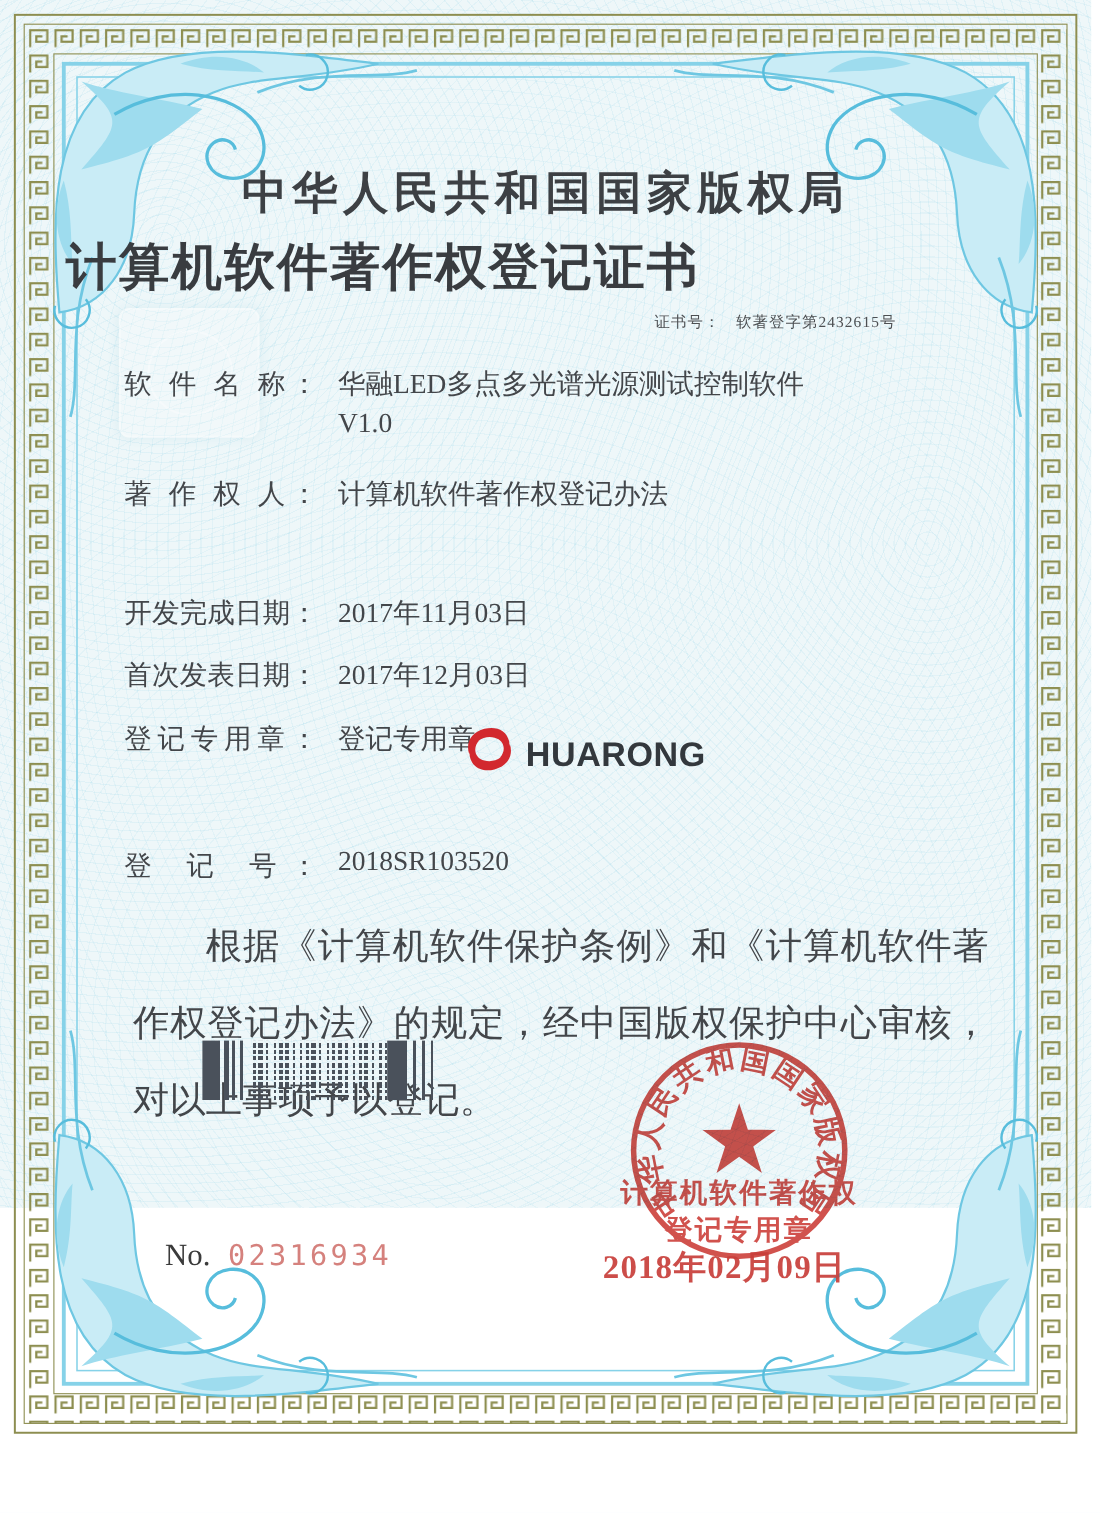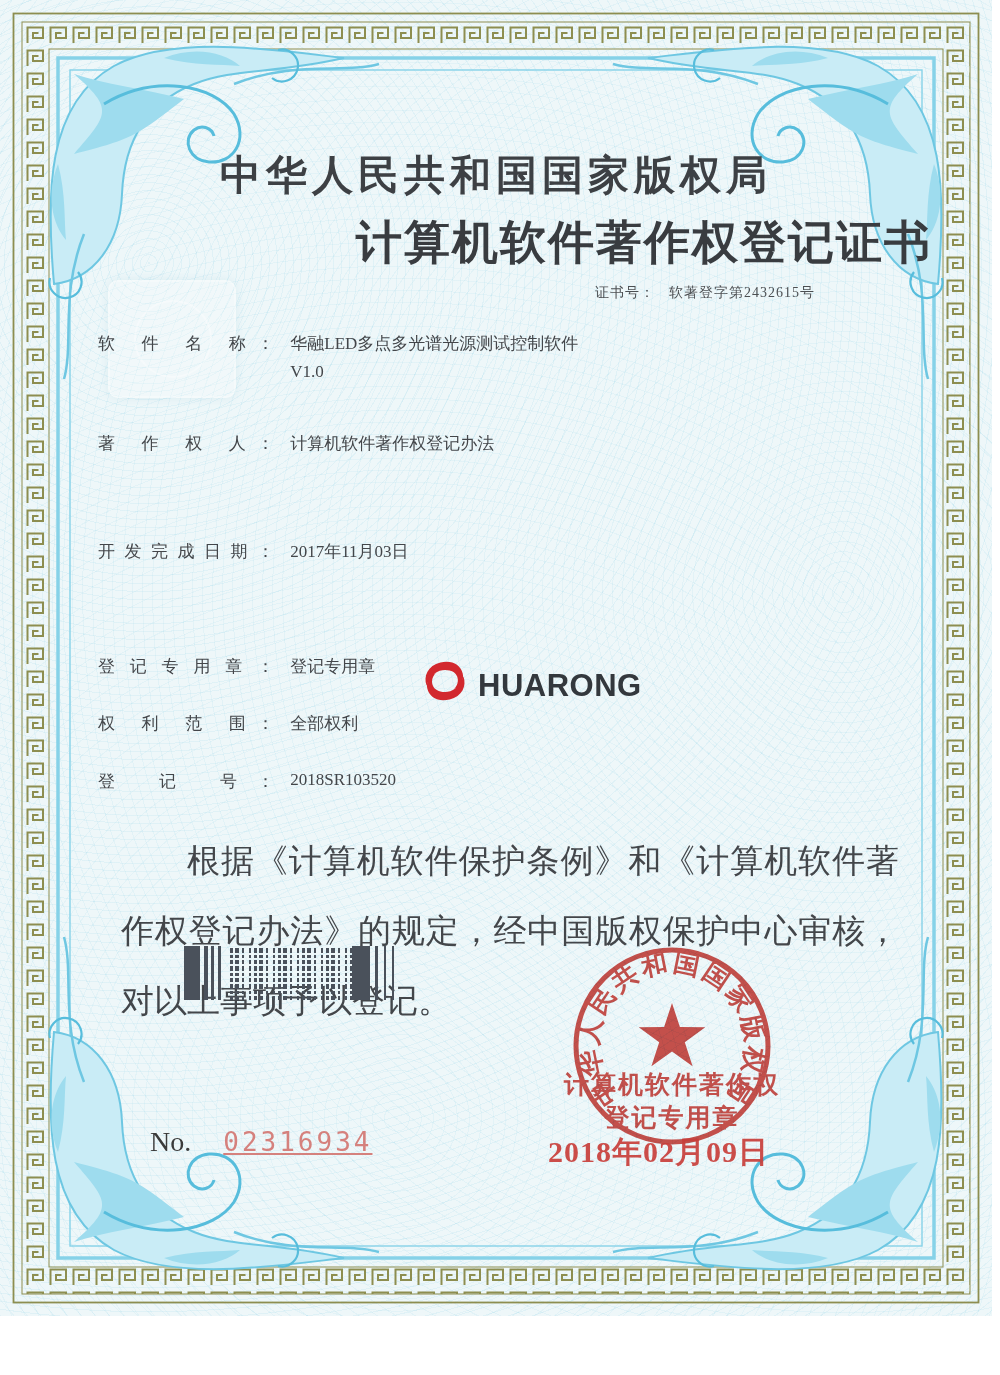--- a/index.html
+++ b/index.html
@@ -5,7 +5,7 @@
   html,body{margin:0;padding:0;background:#ffffff;}
   body{width:1000px;height:1375px;position:relative;overflow:hidden;
        font-family:"Liberation Serif","DejaVu Serif",serif;}
-  .page{position:absolute;left:0;top:0;width:992px;height:1316px;
+  .page{position:absolute;left:0;top:0;width:992px;height:1098px;
     background-color:#eef7f9;
     background-image:
       repeating-radial-gradient(circle at 15% 20%, rgba(126,203,227,.13) 0 1px, rgba(0,0,0,0) 1px 8px),

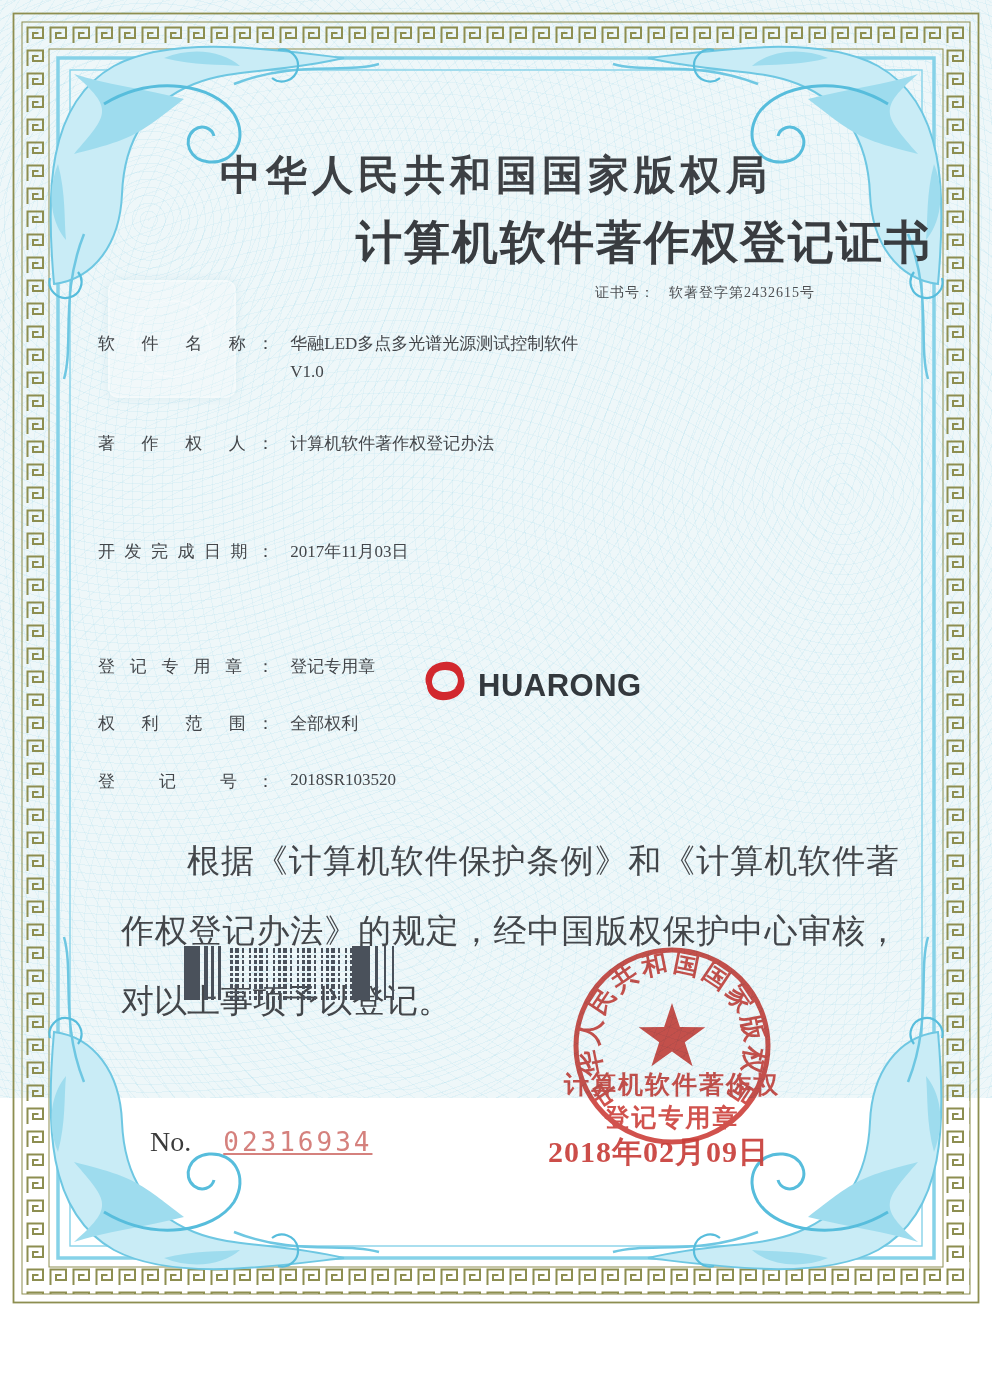--- a/index.html
+++ b/index.html
@@ -20,7 +20,7 @@
     border:2px solid rgba(255,255,255,.35);}
   .authority{position:absolute;left:60px;right:60px;top:148px;text-align:center;
     font-size:41px;font-weight:700;letter-spacing:5px;color:#3d4044;}
-  .cert-title{position:absolute;left:60px;right:60px;top:212px;text-align:right;
+  .cert-title{position:absolute;left:60px;right:60px;top:212px;text-align:left;
     font-size:46px;font-weight:700;letter-spacing:2px;color:#393c40;}
   .certno{position:absolute;right:177px;top:284px;font-size:14px;color:#4c4f52;letter-spacing:1px;}
   .certno .gap{display:inline-block;width:14px;}

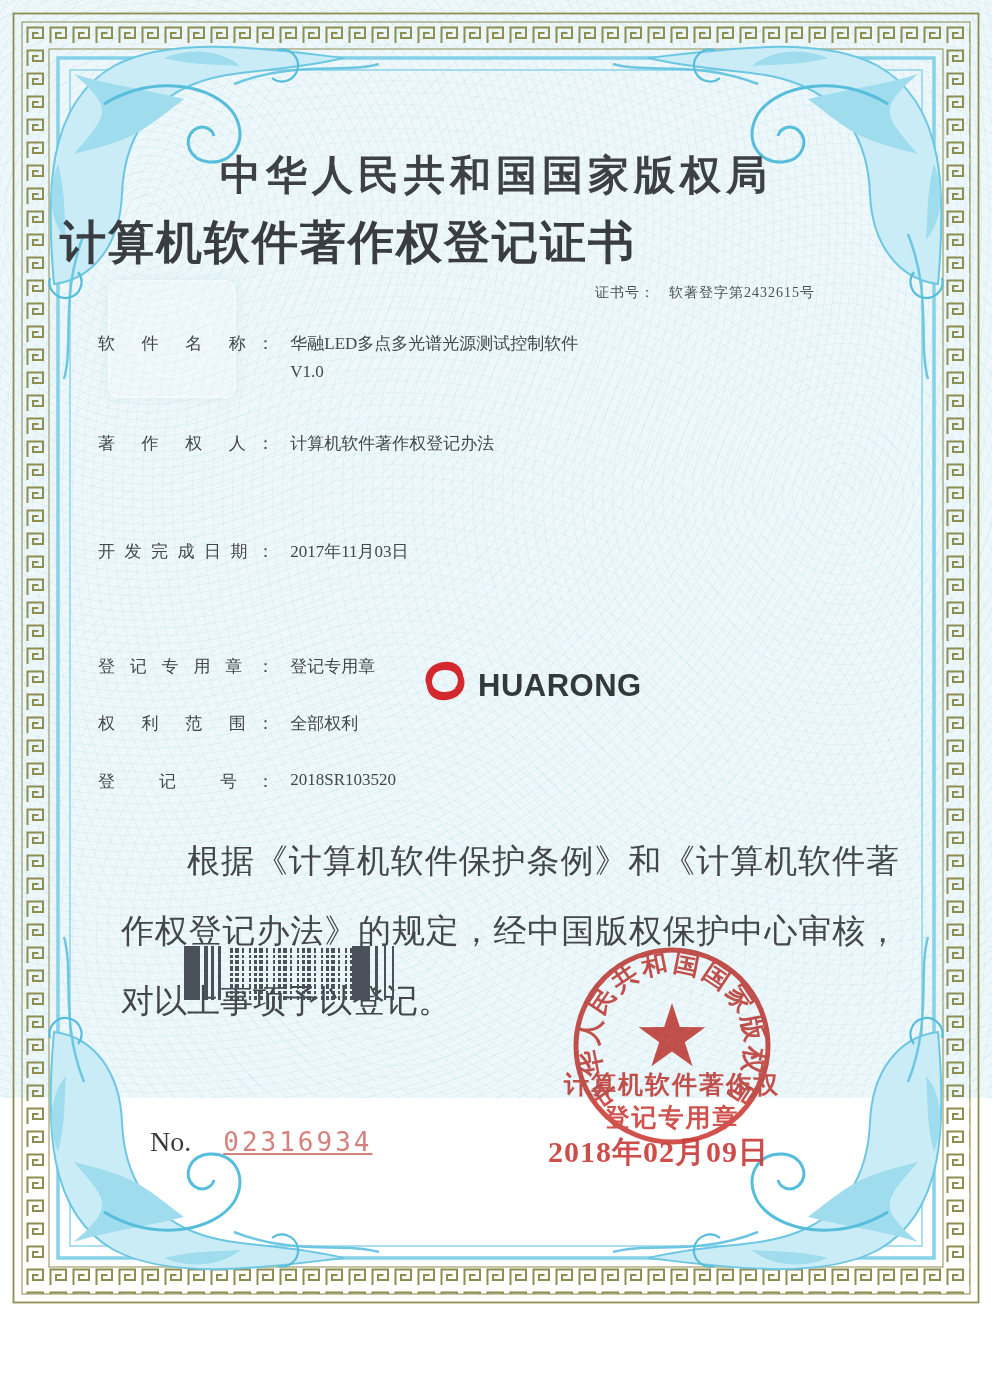--- a/index.html
+++ b/index.html
@@ -24,7 +24,7 @@
     font-size:46px;font-weight:700;letter-spacing:2px;color:#393c40;}
   .certno{position:absolute;right:177px;top:284px;font-size:14px;color:#4c4f52;letter-spacing:1px;}
   .certno .gap{display:inline-block;width:14px;}
-  .row{position:absolute;left:98px;font-size:17px;color:#43464a;white-space:nowrap;}
+  .row{position:absolute;left:113px;font-size:25px;color:#43464a;white-space:nowrap;}
   .row .lbl{display:inline-block;width:176px;text-align:justify;text-align-last:justify;vertical-align:top;}
   .row .val{display:inline-block;margin-left:12px;vertical-align:top;}
   .val .line2{display:block;margin-top:7px;}

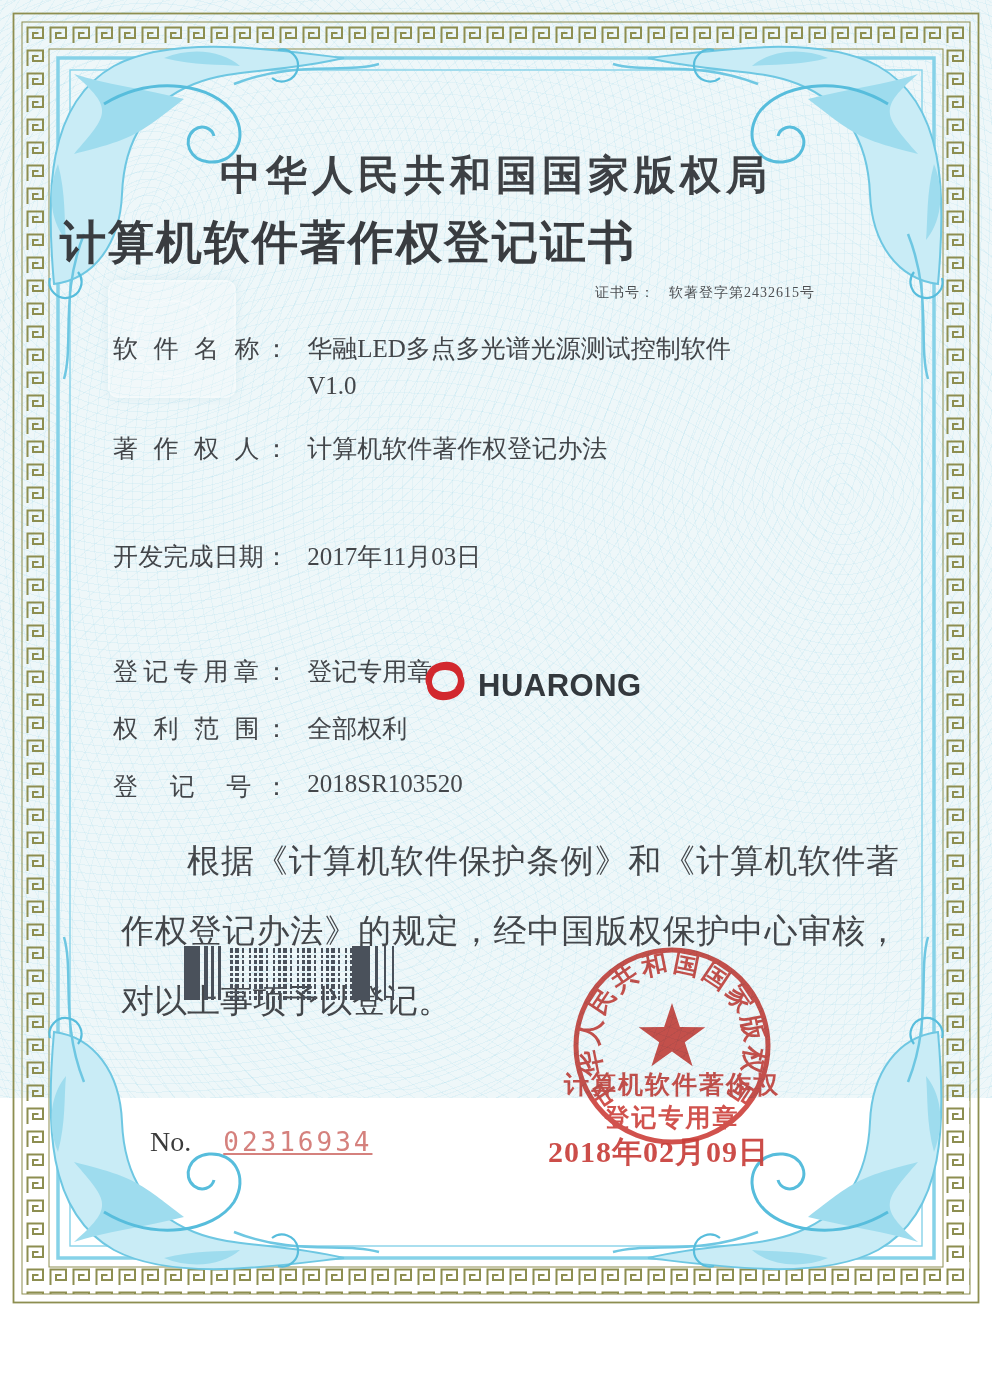--- a/index.html
+++ b/index.html
@@ -107,6 +107,10 @@
     <span class="lbl">开发完成日期：</span>
     <span class="val">2017年11月03日</span>
   </div>
+  <div class="row" style="top:597px">
+    <span class="lbl">首次发表日期：</span>
+    <span class="val">2017年12月03日</span>
+  </div>
   <div class="row" style="top:655px">
     <span class="lbl">登记专用章：</span>
     <span class="val">登记专用章</span>

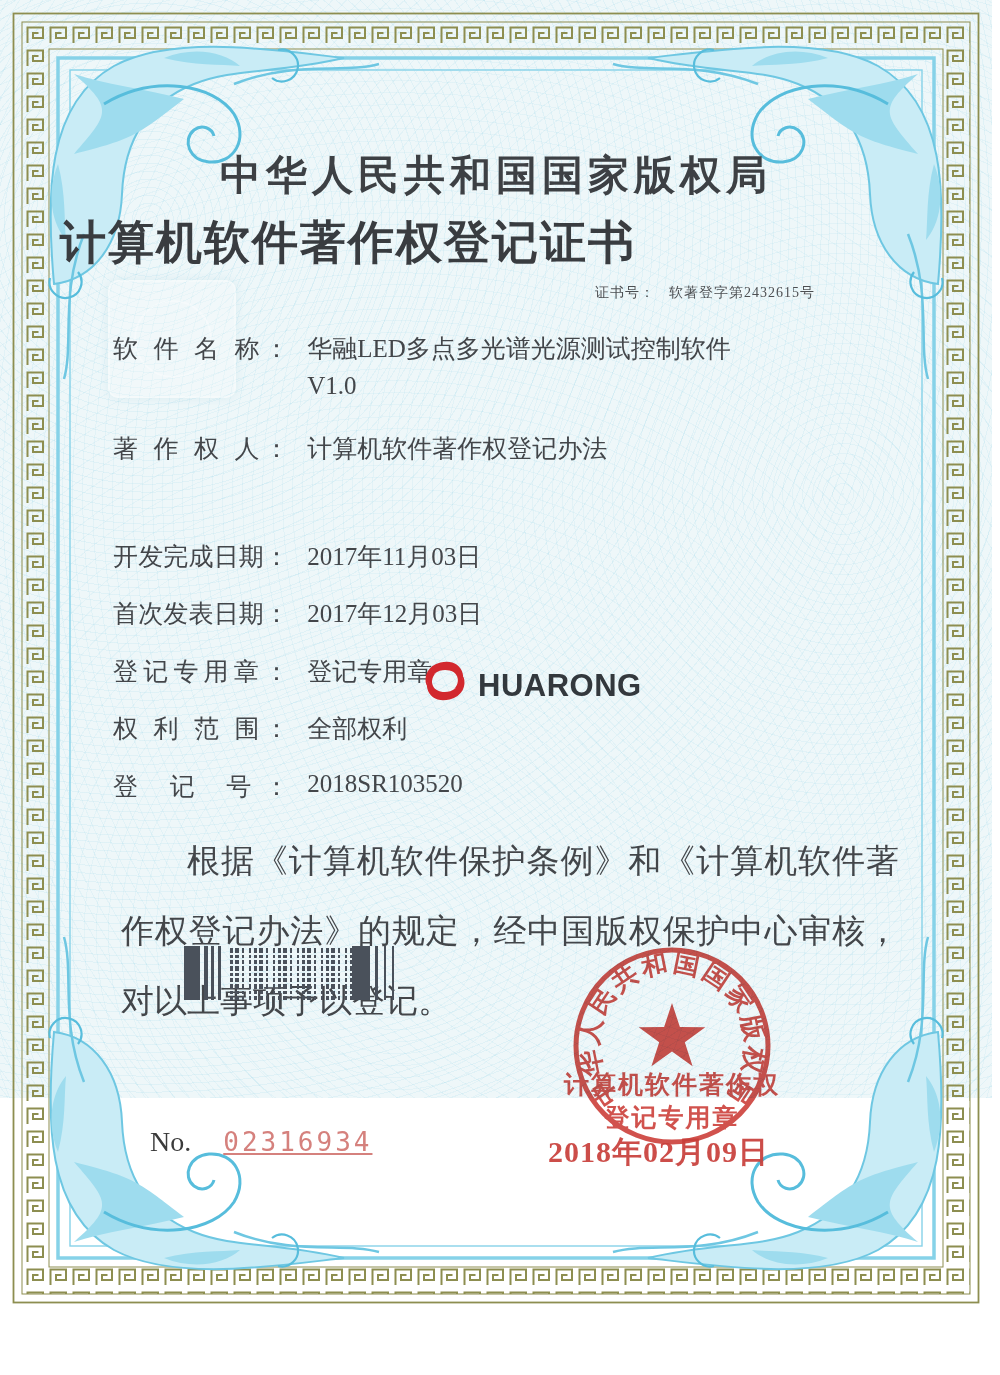--- a/index.html
+++ b/index.html
@@ -115,10 +115,6 @@
     <span class="lbl">登记专用章：</span>
     <span class="val">登记专用章</span>
   </div>
-  <div class="row" style="top:712px">
-    <span class="lbl">权 利 范 围：</span>
-    <span class="val">全部权利</span>
-  </div>
   <div class="row" style="top:770px">
     <span class="lbl">登  记  号：</span>
     <span class="val">2018SR103520</span>

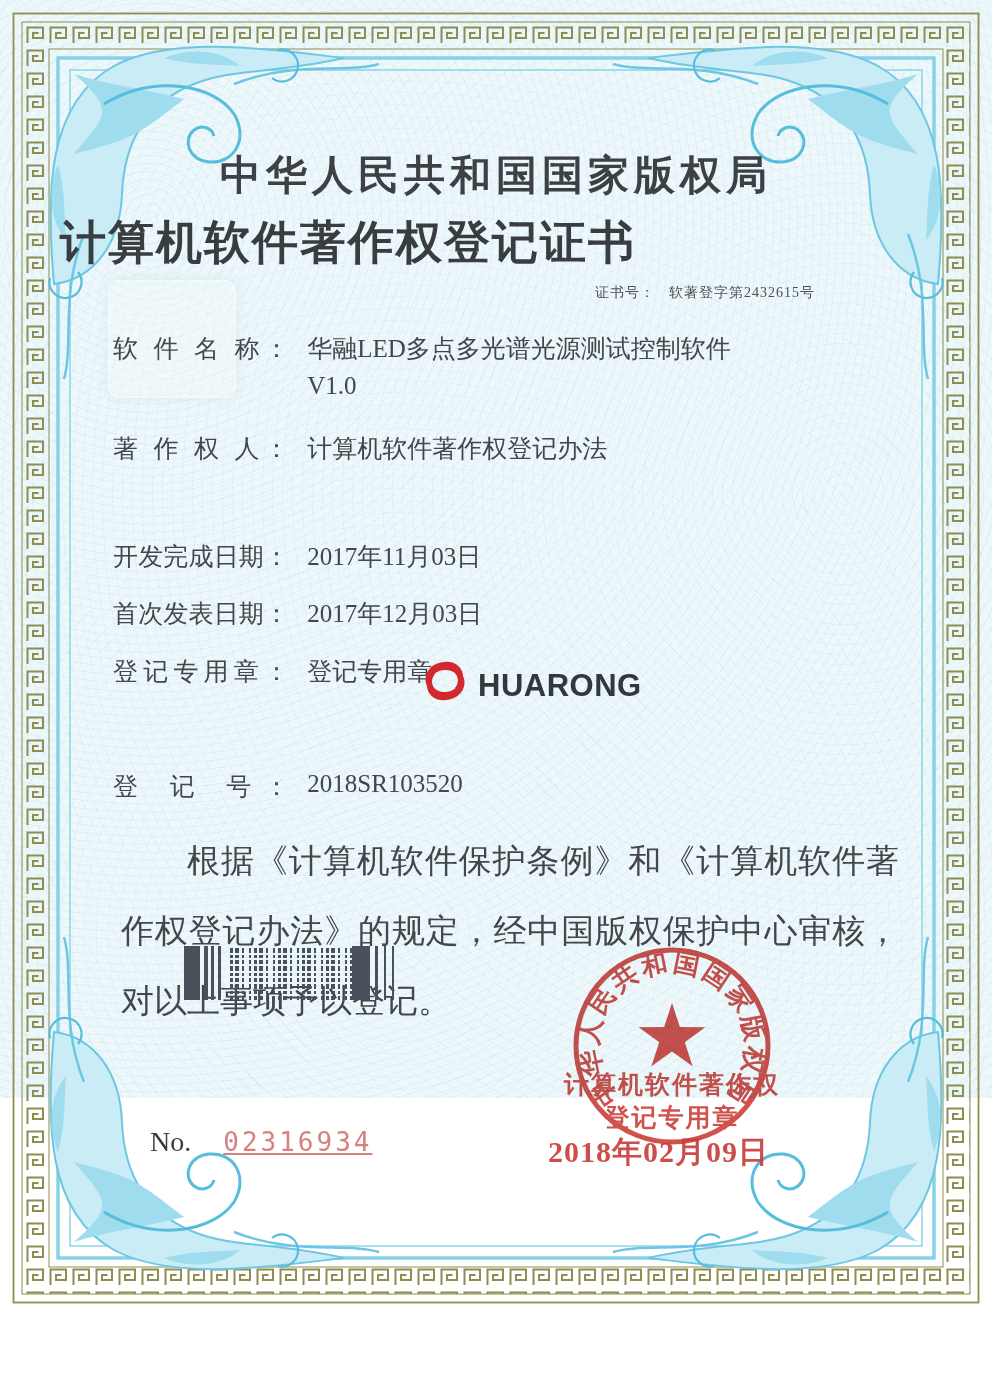--- a/index.html
+++ b/index.html
@@ -46,8 +46,8 @@
   .seal-date{position:absolute;left:548px;top:1132px;width:248px;
     font-size:30px;font-weight:700;color:rgba(200,62,58,.92);letter-spacing:1px;}
   .serial{position:absolute;left:150px;top:1126px;font-size:28px;color:#3b3b3b;}
-  .serial .num{margin-left:32px;color:#d5817d;letter-spacing:3px;
-    font-family:"DejaVu Sans Mono","Liberation Mono",monospace;font-size:26px;text-decoration:underline;}
+  .serial .num{margin-left:16px;color:#d5817d;letter-spacing:3px;
+    font-family:"DejaVu Sans Mono","Liberation Mono",monospace;font-size:26px;}
 </style>
 </head>
 <body>

